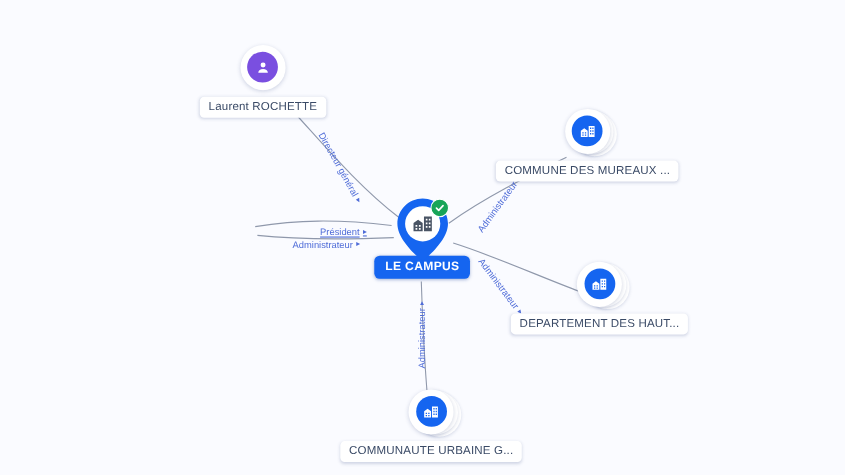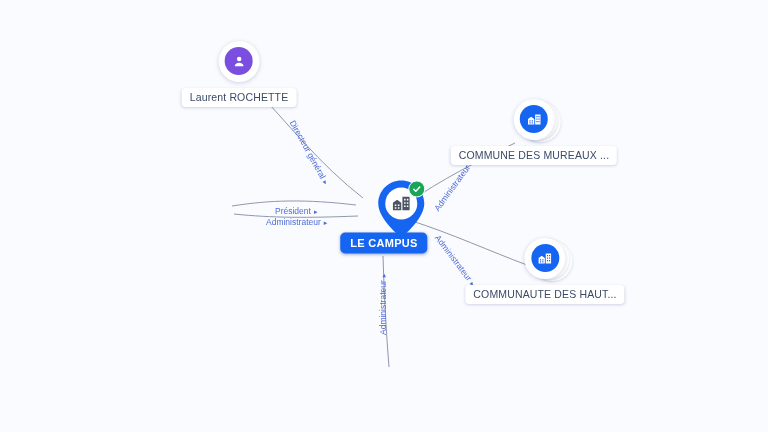--- a/index.html
+++ b/index.html
@@ -171,7 +171,7 @@
     <span class="arrow">▸</span>
   </div>
 
-  <div class="edge-label" style="left:275px; top:206px;">
+  <div class="edge-label" style="left:291px; top:206px;text-decoration:underline;">
     <span>Président</span>
     <span class="arrow">▸</span>
   </div>

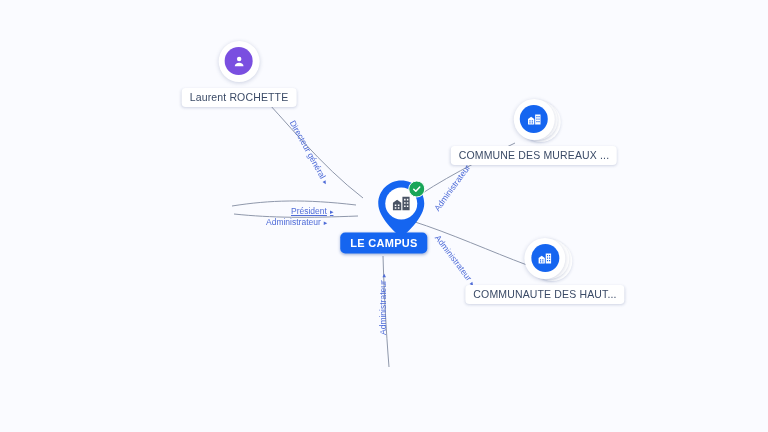--- a/index.html
+++ b/index.html
@@ -94,7 +94,6 @@
   
   #node-le-campus {
     z-index: 6;
-    align-items: flex-end;
   }
   .pin-wrap {
     position: relative;

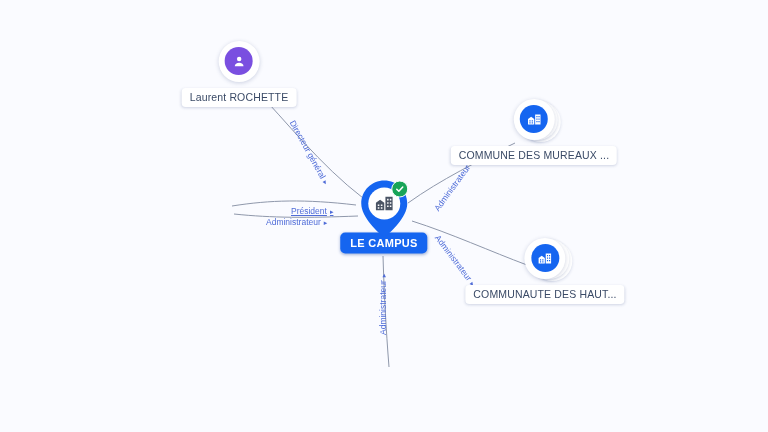--- a/index.html
+++ b/index.html
@@ -239,7 +239,7 @@
         </div>
       </div>
     </div>
-    <div class="node-label">COMMUNAUTE DES HAUT...</div>
+    <div class="node-label">DEPARTEMENT DES HAUT...</div>
   </div>
 
 

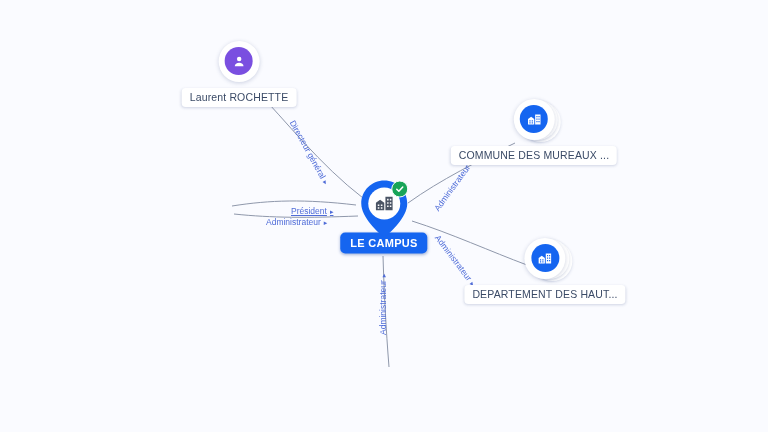--- a/index.html
+++ b/index.html
@@ -242,6 +242,21 @@
     <div class="node-label">DEPARTEMENT DES HAUT...</div>
   </div>
 
+  <div class="node" id="node-communaute" style="left:392px; top:386px;">
+    <div class="node-puck">
+      <div class="stack-card c1"></div>
+      <div class="stack-card c2"></div>
+      <div class="disc">
+        <div class="disc-inner org">
+          <svg width="15" height="15" viewBox="0 0 24 24" fill="#ffffff">
+            <path d="M2 20h10v-9L7 7.4 2 11zM4.2 13.2h1.9v1.9H4.2zm3.7 0h1.9v1.9H7.9zM4.2 16.4h1.9v1.9H4.2zm3.7 0h1.9v1.9H7.9z"></path>
+            <path d="M13.4 20H22V4h-8.6zm2-13.6h1.8v1.9h-1.8zm3.3 0h1.8v1.9h-1.8zm-3.3 4h1.8v1.9h-1.8zm3.3 0h1.8v1.9h-1.8zm-3.3 4h1.8v1.9h-1.8zm3.3 0h1.8v1.9h-1.8z"></path>
+          </svg>
+        </div>
+      </div>
+    </div>
+    <div class="node-label">COMMUNAUTE URBAINE G...</div>
+  </div>
 
   <div class="node" id="node-le-campus" style="left:384px; top:216px;">
     <div class="pin-wrap">

